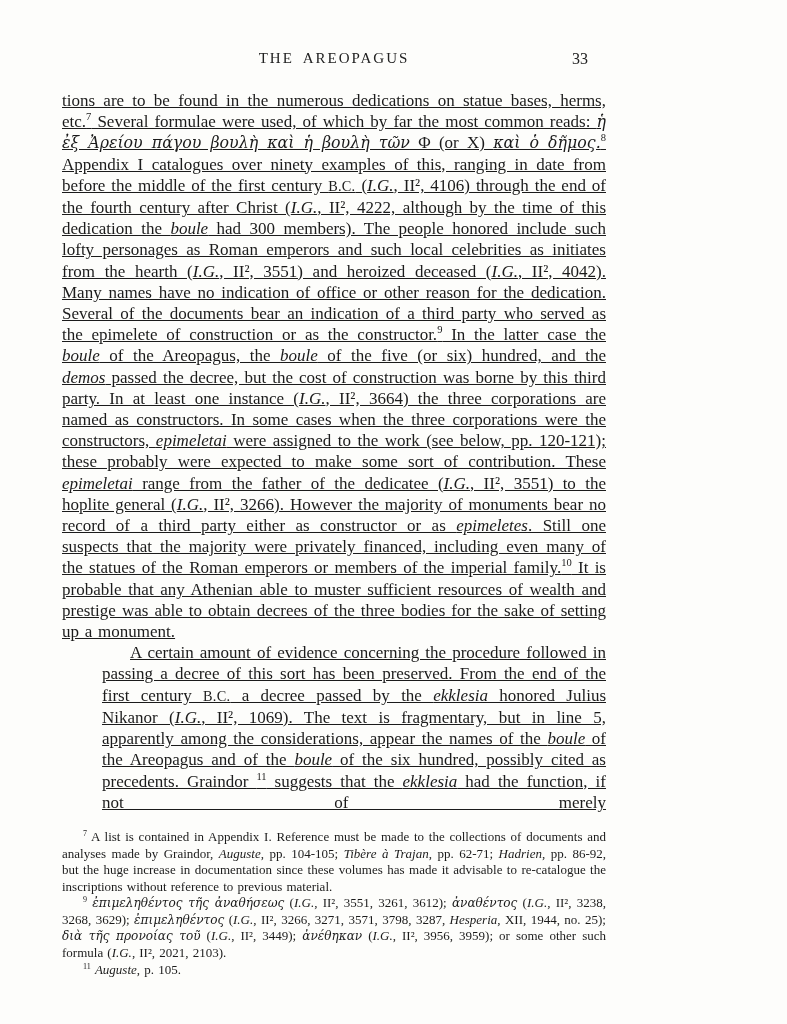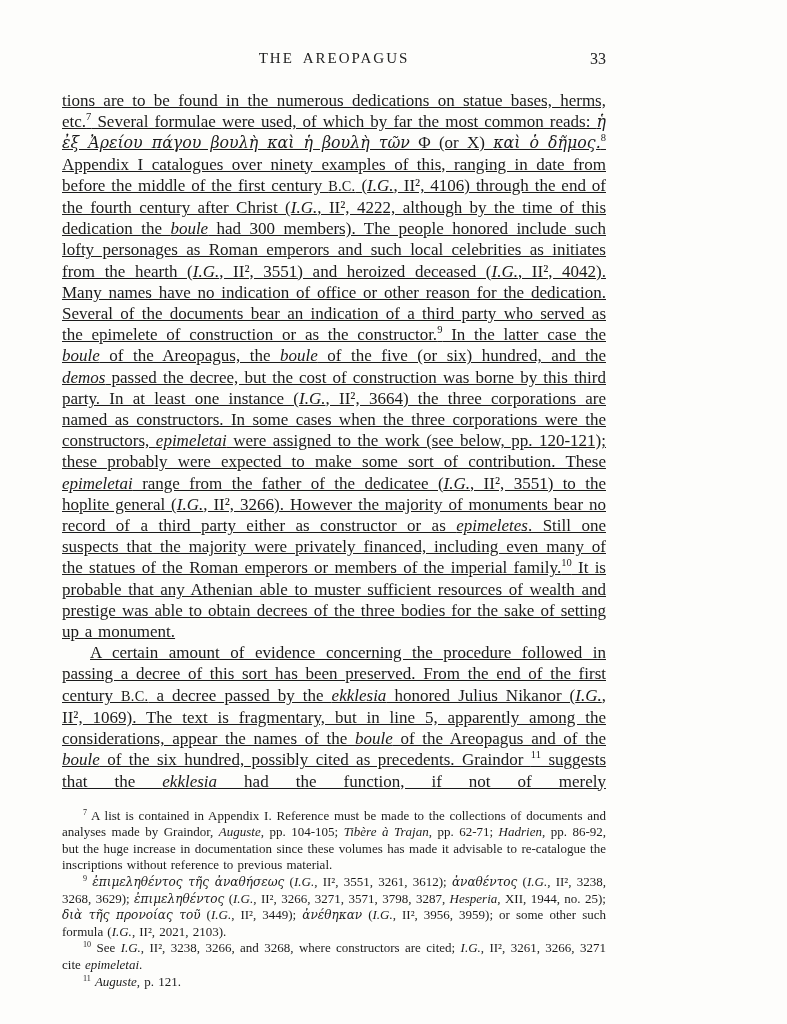--- a/index.html
+++ b/index.html
@@ -35,7 +35,7 @@
   }
   .page-number {
     position: absolute;
-    right: 0;
+    right: 18px;
     top: 0;
     font-size: 16px;
     color: #222;

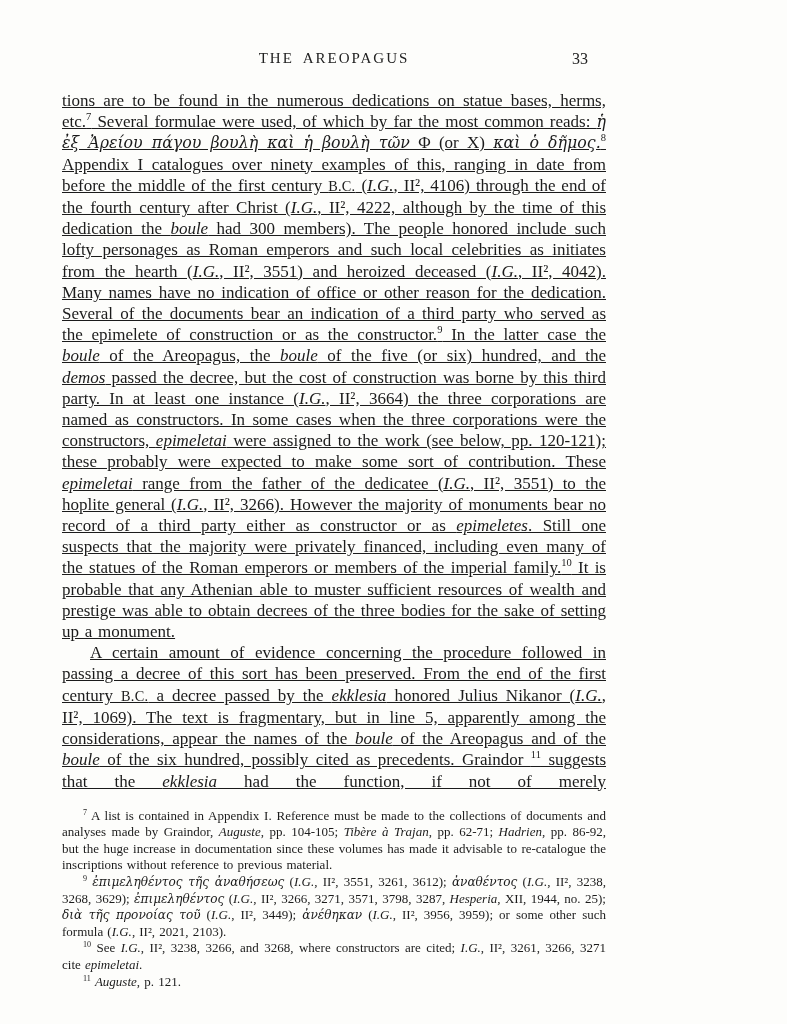--- a/index.html
+++ b/index.html
@@ -52,6 +52,7 @@
   }
   .para.indent {
     text-indent: 28px;
+    margin-left: 40px;
   }
   .para.cont {
     text-align-last: justify;

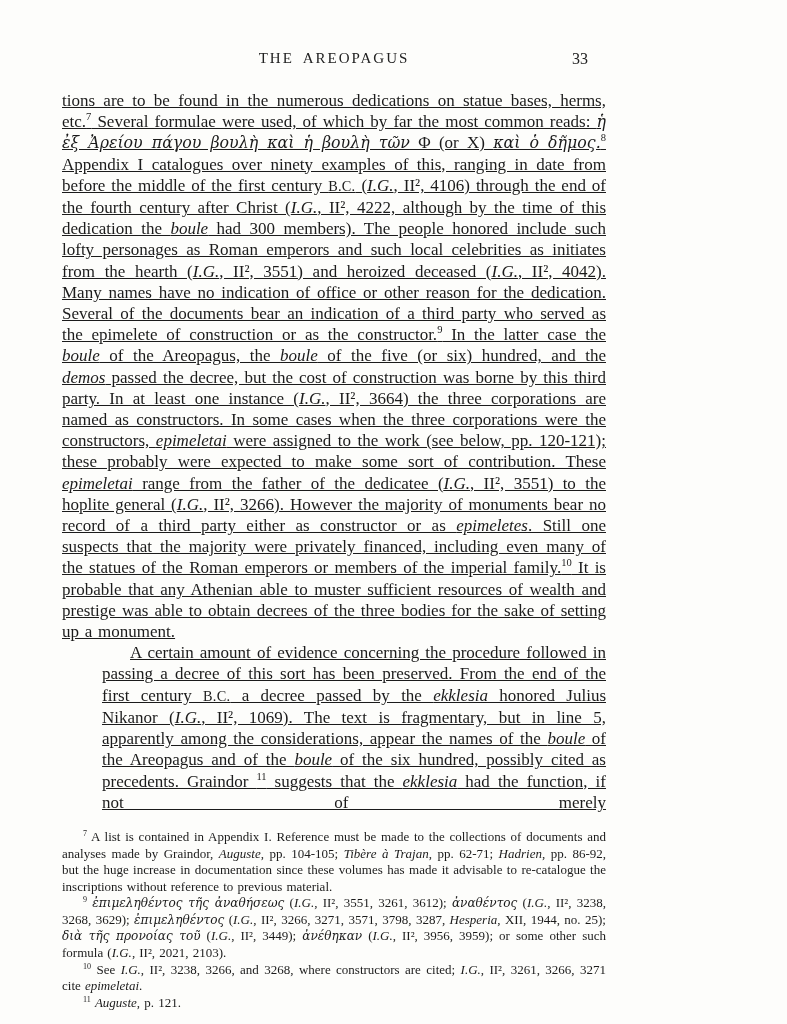--- a/index.html
+++ b/index.html
@@ -99,7 +99,6 @@
   <div class="footnotes">
     <p class="fn"><span class="sup">7</span><span> A list is contained in Appendix I.  Reference must be made to the collections of documents and analyses made by Graindor, </span><span class="i">Auguste</span><span>, pp. 104-105; </span><span class="i">Tibère à Trajan</span><span>, pp. 62-71; </span><span class="i">Hadrien</span><span>, pp. 86-92, but the huge increase in documentation since these volumes has made it advisable to re-catalogue the inscriptions without reference to previous material.</span></p>
     <p class="fn"><span class="sup">9</span><span> </span><span class="g">ἐπιμεληθέντος τῆς ἀναθήσεως</span><span> (</span><span class="i">I.G.</span><span>, II², 3551, 3261, 3612); </span><span class="g">ἀναθέντος</span><span> (</span><span class="i">I.G.</span><span>, II², 3238, 3268, 3629); </span><span class="g">ἐπιμεληθέντος</span><span> (</span><span class="i">I.G.</span><span>, II², 3266, 3271, 3571, 3798, 3287, </span><span class="i">Hesperia</span><span>, XII, 1944, no. 25); </span><span class="g">διὰ τῆς προνοίας τοῦ</span><span> (</span><span class="i">I.G.</span><span>, II², 3449); </span><span class="g">ἀνέθηκαν</span><span> (</span><span class="i">I.G.</span><span>, II², 3956, 3959); or some other such formula (</span><span class="i">I.G.</span><span>, II², 2021, 2103).</span></p>
-    <p class="fn"><span class="sup">10</span><span> See </span><span class="i">I.G.</span><span>, II², 3238, 3266, and 3268, where constructors are cited; </span><span class="i">I.G.</span><span>, II², 3261, 3266, 3271 cite </span><span class="i">epimeletai</span><span>.</span></p>
     <p class="fn"><span class="sup">11</span><span> </span><span class="i">Auguste</span><span>, p. 121.</span></p>
   </div>
 

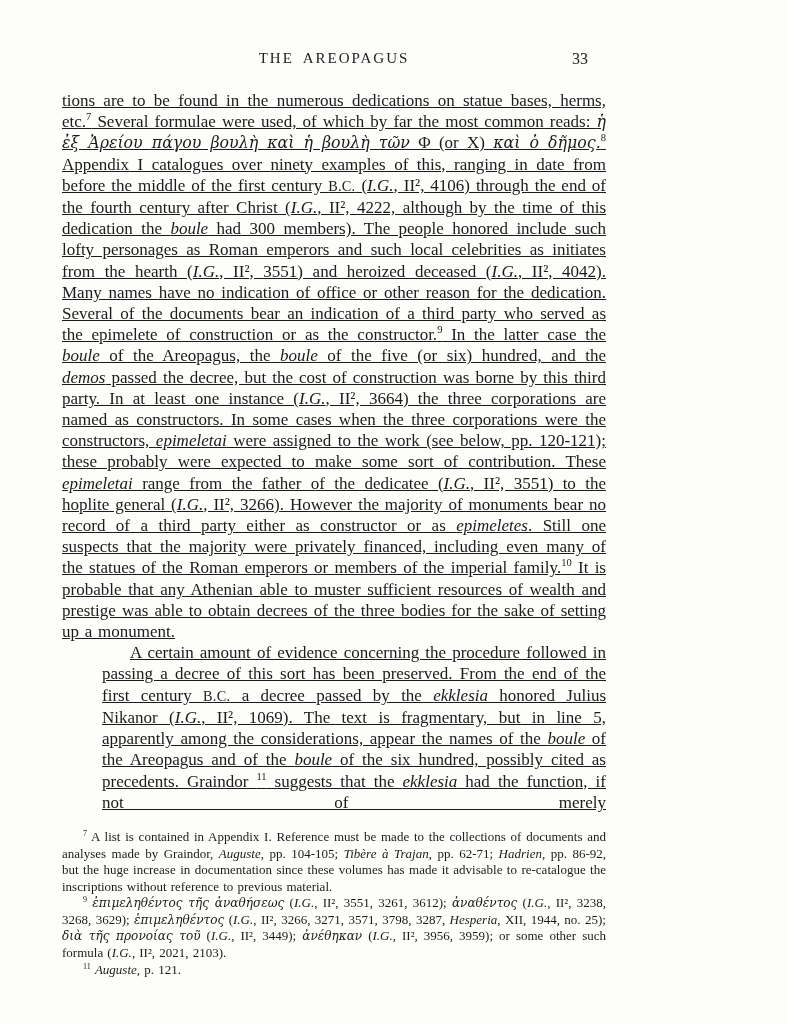--- a/index.html
+++ b/index.html
@@ -99,7 +99,7 @@
   <div class="footnotes">
     <p class="fn"><span class="sup">7</span><span> A list is contained in Appendix I.  Reference must be made to the collections of documents and analyses made by Graindor, </span><span class="i">Auguste</span><span>, pp. 104-105; </span><span class="i">Tibère à Trajan</span><span>, pp. 62-71; </span><span class="i">Hadrien</span><span>, pp. 86-92, but the huge increase in documentation since these volumes has made it advisable to re-catalogue the inscriptions without reference to previous material.</span></p>
     <p class="fn"><span class="sup">9</span><span> </span><span class="g">ἐπιμεληθέντος τῆς ἀναθήσεως</span><span> (</span><span class="i">I.G.</span><span>, II², 3551, 3261, 3612); </span><span class="g">ἀναθέντος</span><span> (</span><span class="i">I.G.</span><span>, II², 3238, 3268, 3629); </span><span class="g">ἐπιμεληθέντος</span><span> (</span><span class="i">I.G.</span><span>, II², 3266, 3271, 3571, 3798, 3287, </span><span class="i">Hesperia</span><span>, XII, 1944, no. 25); </span><span class="g">διὰ τῆς προνοίας τοῦ</span><span> (</span><span class="i">I.G.</span><span>, II², 3449); </span><span class="g">ἀνέθηκαν</span><span> (</span><span class="i">I.G.</span><span>, II², 3956, 3959); or some other such formula (</span><span class="i">I.G.</span><span>, II², 2021, 2103).</span></p>
-    <p class="fn"><span class="sup">11</span><span> </span><span class="i">Auguste</span><span>, p. 121.</span></p>
+    <p class="fn"><span class="sup">11</span><span> </span><span class="i">Auguste</span><span>, p. 105.</span></p>
   </div>
 
 </div>

